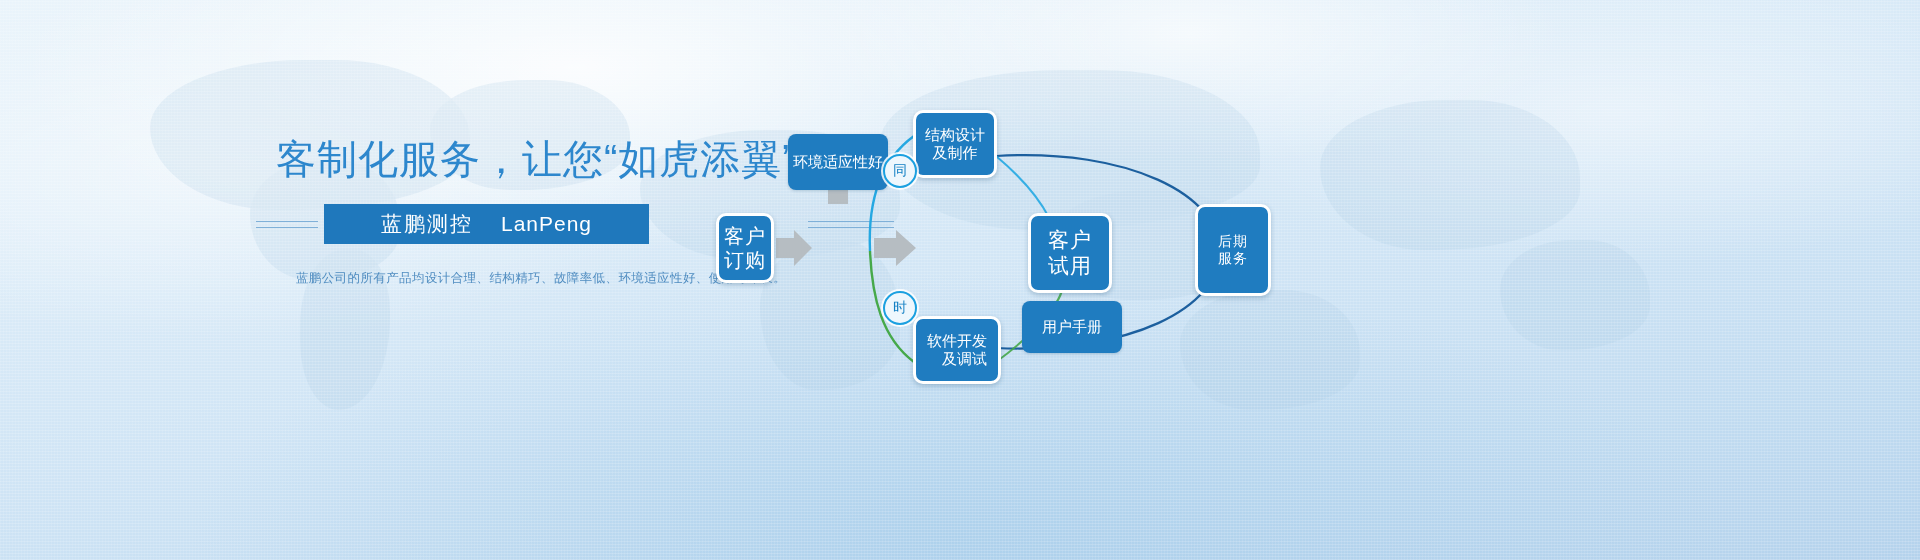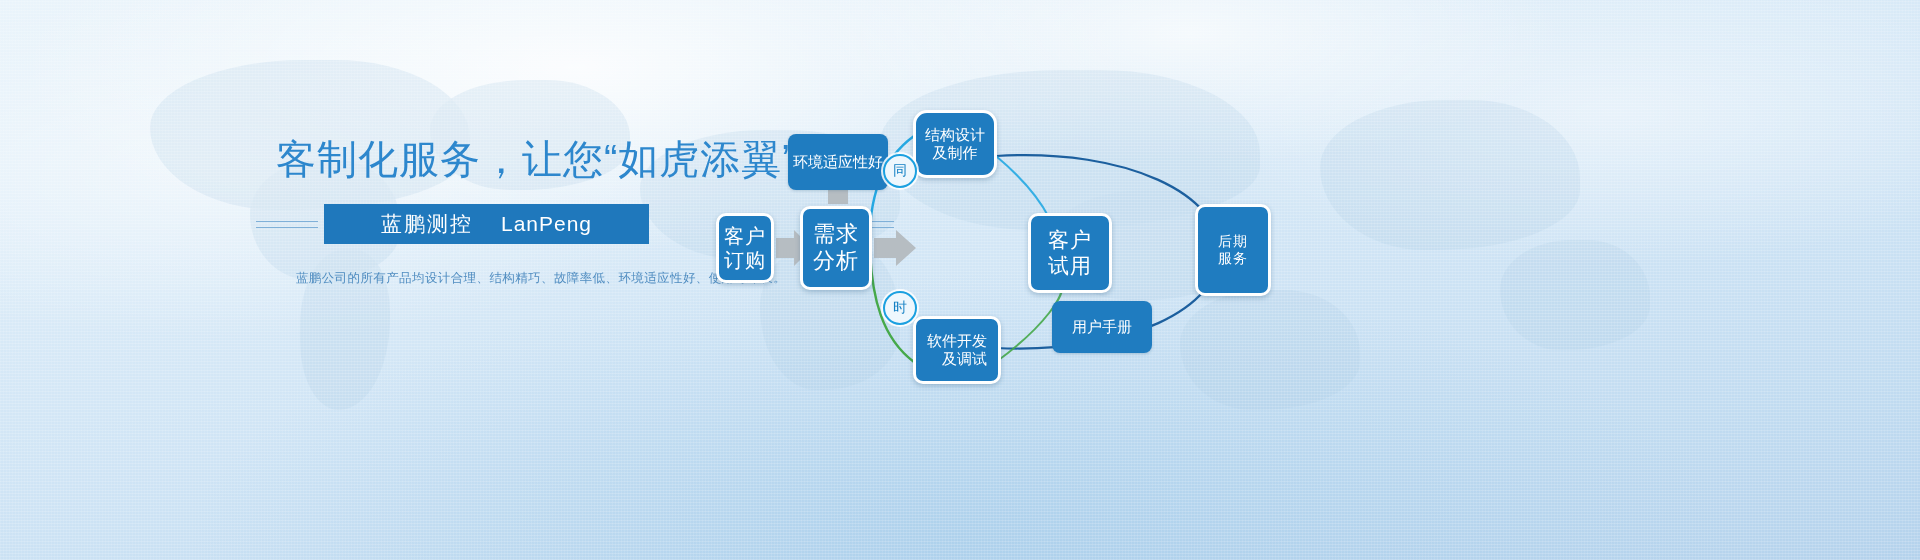--- a/index.html
+++ b/index.html
@@ -162,7 +162,7 @@
   #n-user-req   { left: 88px;  top: 48px;  width: 100px; height: 56px; font-size: 15px; }
   #n-order      { left: 16px;  top: 127px; width:  58px; height: 70px; font-size: 20px; letter-spacing: 1px; }
   #n-analysis   { left: 100px; top: 120px; width:  72px; height: 84px; font-size: 22px; letter-spacing: 1px; }
-  #n-structure  { left: 213px; top: 24px;  width:  84px; height: 68px; font-size: 15px; border-radius: 14px; }
+  #n-structure  { left: 213px; top: 24px;  width:  84px; height: 68px; font-size: 15px; }
   #n-software   { left: 213px; top: 230px; width:  88px; height: 68px; font-size: 15px; text-align: right; }
   #n-install    { left: 334px; top: 64px;  width: 100px; height: 52px; font-size: 15px; }
   #n-trial      { left: 328px; top: 127px; width:  84px; height: 80px; font-size: 21px; letter-spacing: 1px; }

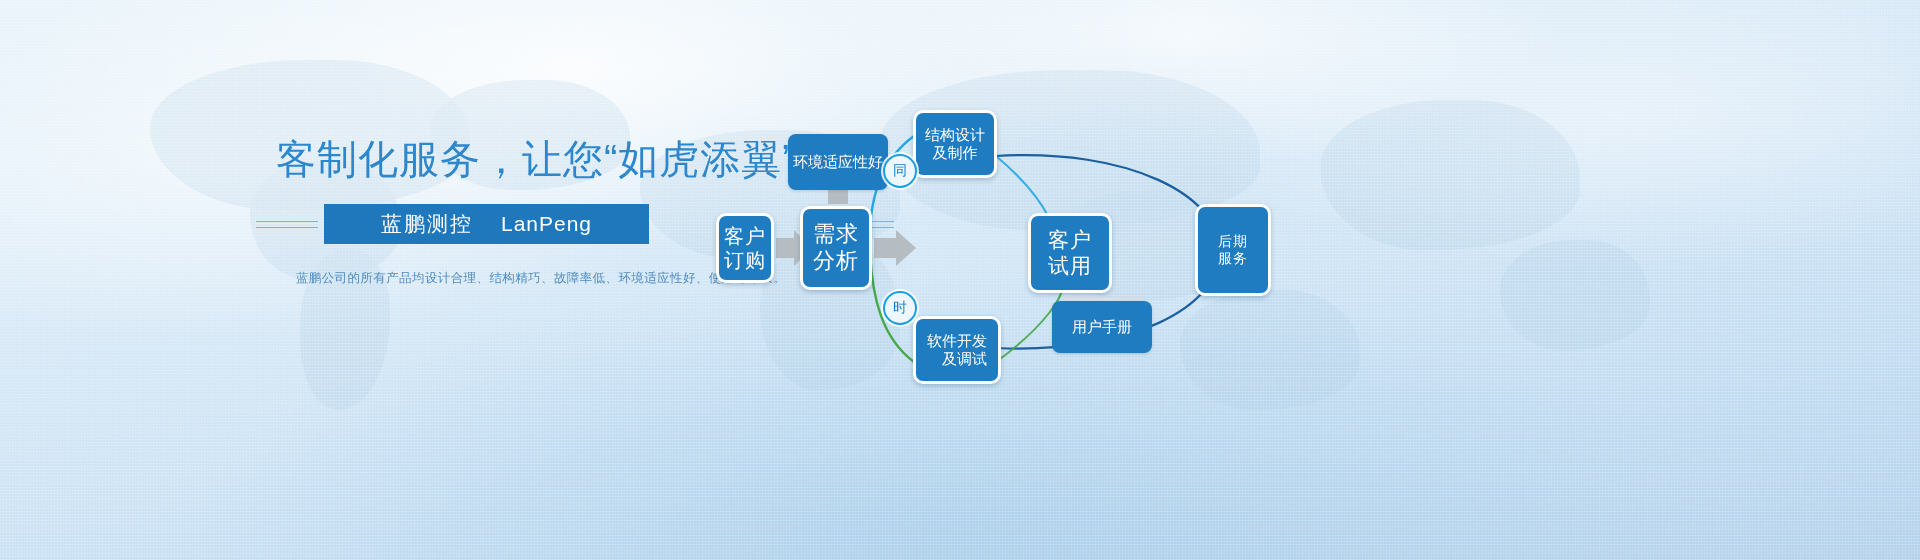--- a/index.html
+++ b/index.html
@@ -271,10 +271,6 @@
 订购</span>
     </div>
 
-    <div class="node framed" id="n-analysis">
-      <span class="node-label" style="white-space:pre-line">需求
-分析</span>
-    </div>
 
     <div class="node framed" id="n-structure">
       <span class="node-label" style="white-space:pre-line">结构设计

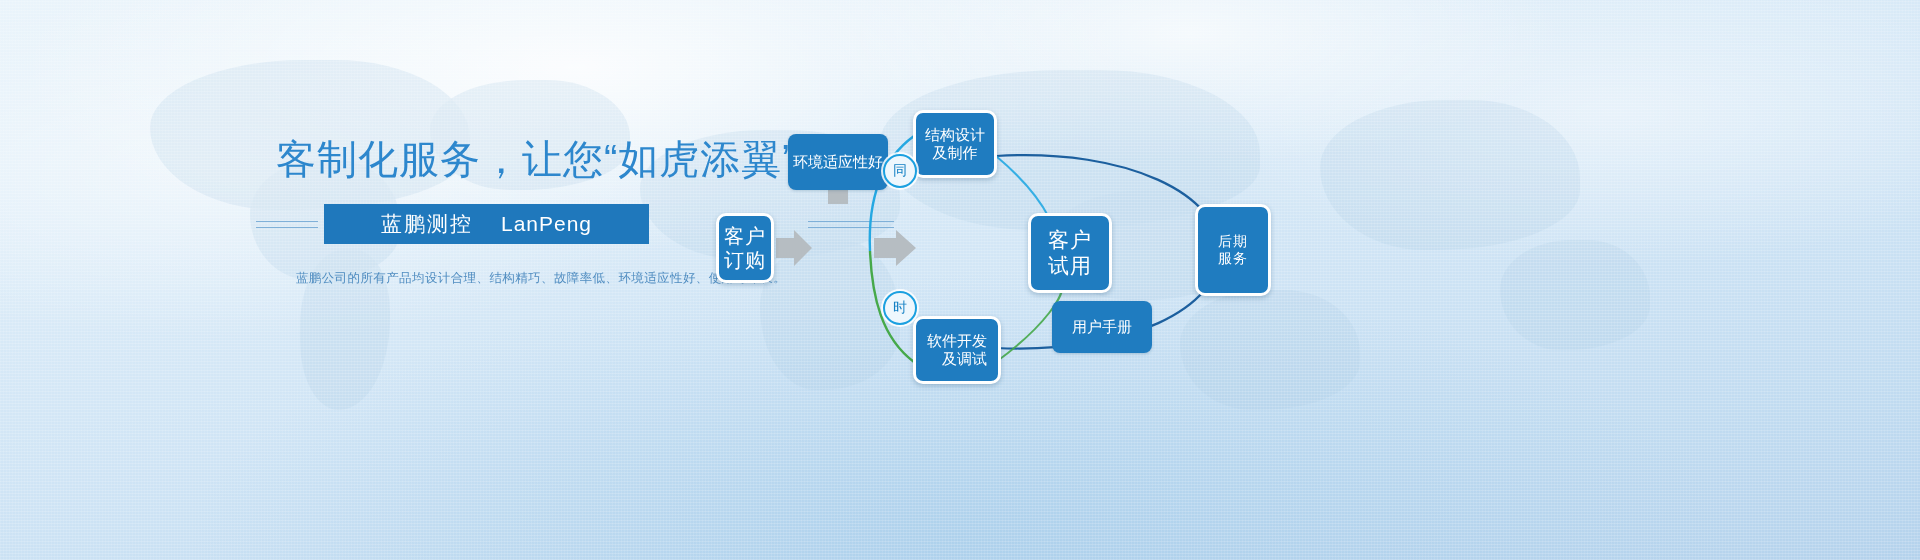--- a/index.html
+++ b/index.html
@@ -166,7 +166,7 @@
   #n-software   { left: 213px; top: 230px; width:  88px; height: 68px; font-size: 15px; text-align: right; }
   #n-install    { left: 334px; top: 64px;  width: 100px; height: 52px; font-size: 15px; }
   #n-trial      { left: 328px; top: 127px; width:  84px; height: 80px; font-size: 21px; letter-spacing: 1px; }
-  #n-manual     { left: 352px; top: 215px; width: 100px; height: 52px; font-size: 15px; }
+  #n-manual     { left: 322px; top: 215px; width: 100px; height: 52px; font-size: 15px; }
   #n-after      { left: 495px; top: 118px; width:  76px; height: 92px; font-size: 14px; letter-spacing: 1px; }
 
   

